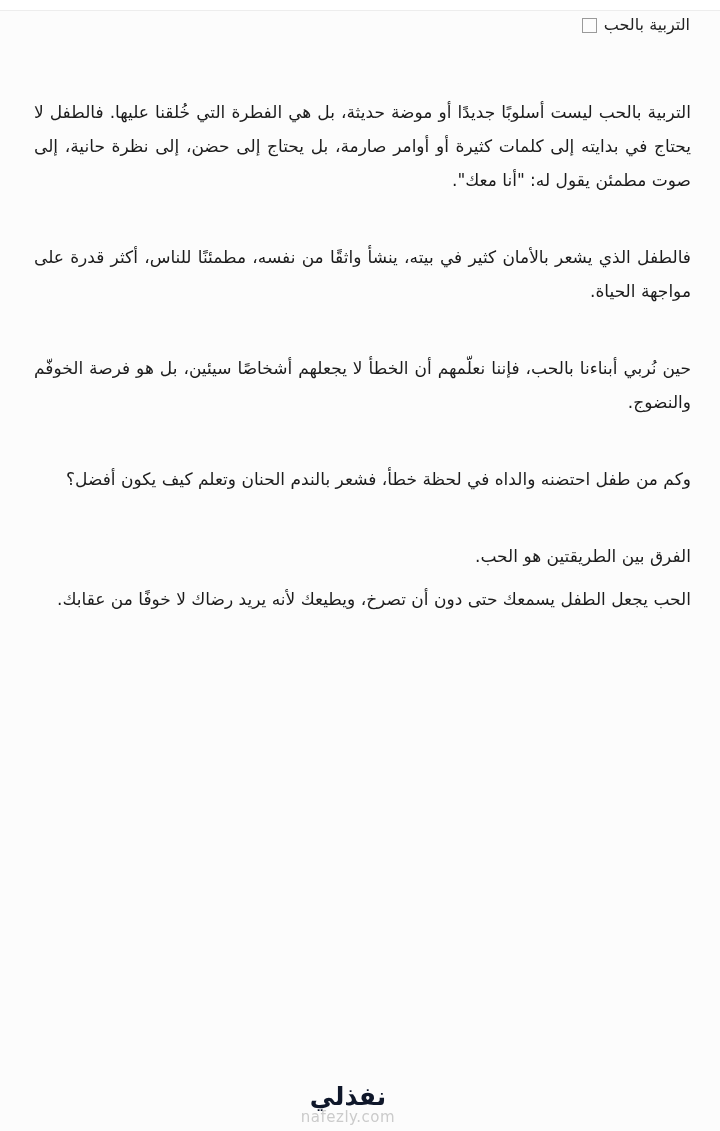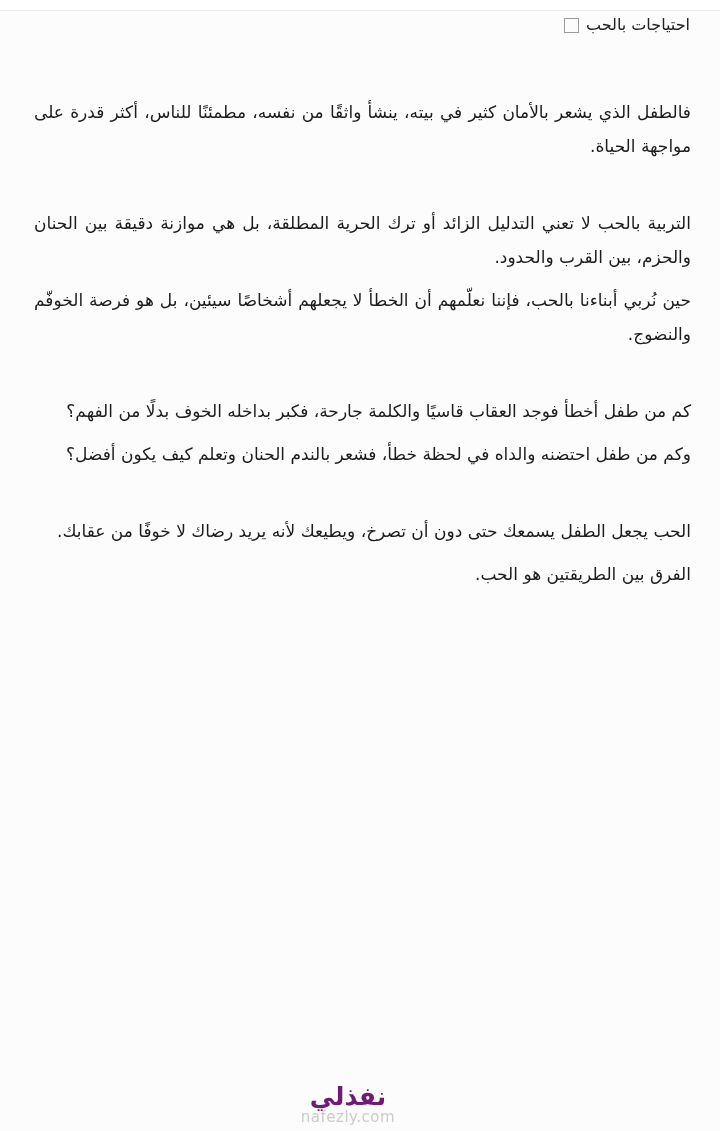--- a/index.html
+++ b/index.html
@@ -93,7 +93,7 @@
 
   <header class="doc-header">
     <h1 class="doc-title">
-      <span>احتياجات بالحب</span>
+      <span>التربية بالحب</span>
       <span class="tofu"></span>
     </h1>
   </header>

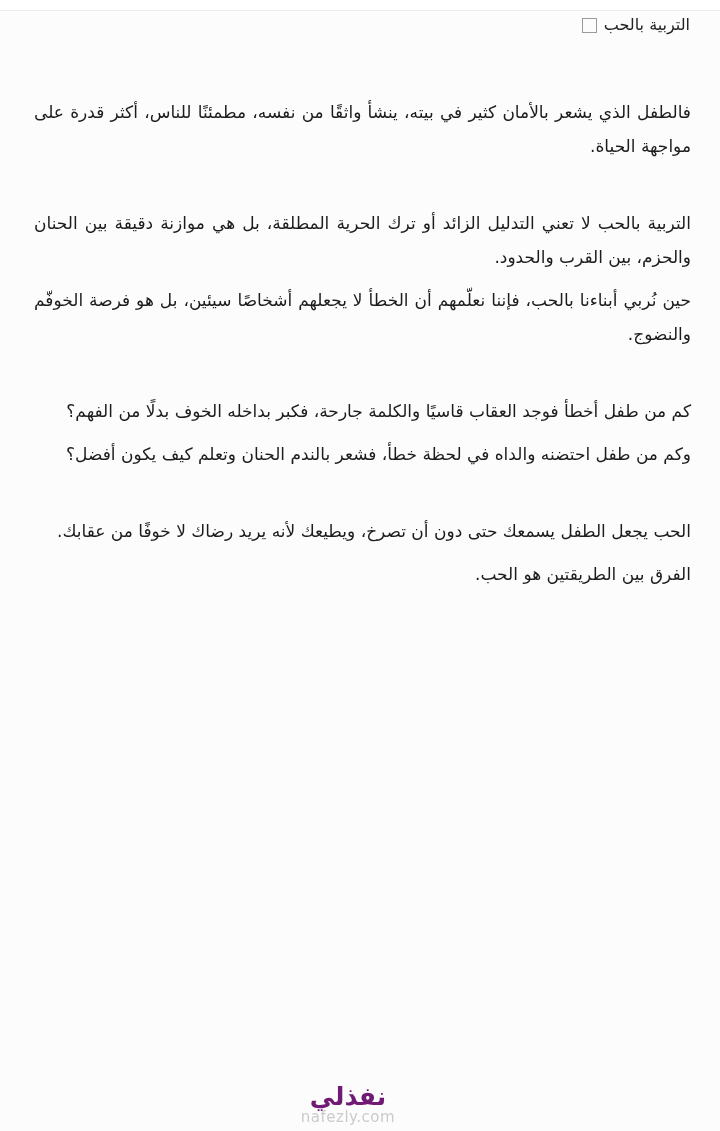--- a/index.html
+++ b/index.html
@@ -100,6 +100,9 @@
 
   <main class="doc-body">
 
+    <section class="group">
+      <p class="para">التربية بالحب ليست أسلوبًا جديدًا أو موضة حديثة، بل هي الفطرة التي خُلقنا عليها. فالطفل لا يحتاج في بدايته إلى كلمات كثيرة أو أوامر صارمة، بل يحتاج إلى حضن، إلى نظرة حانية، إلى صوت مطمئن يقول له: "أنا معك".</p>
+    </section>
 
     <section class="group">
       <p class="para">فالطفل الذي يشعر بالأمان كثير في بيته، ينشأ واثقًا من نفسه، مطمئنًا للناس، أكثر قدرة على مواجهة الحياة.</p>

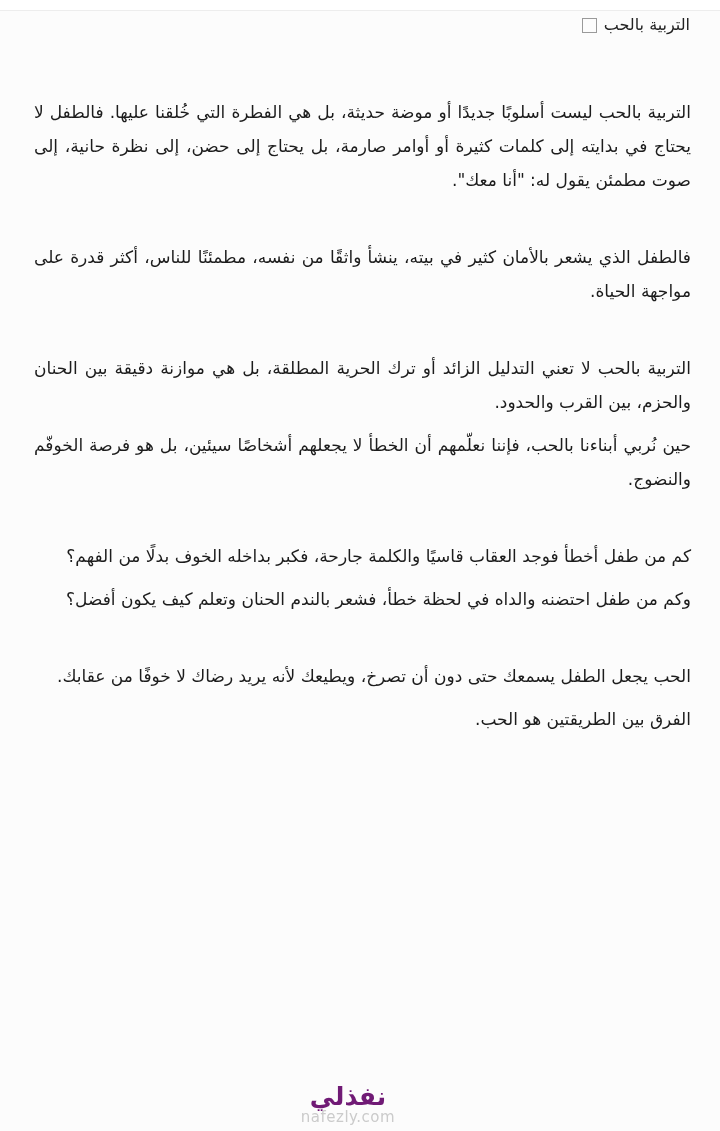--- a/index.html
+++ b/index.html
@@ -109,7 +109,6 @@
     </section>
 
     <section class="group">
-      <p class="para">التربية بالحب لا تعني التدليل الزائد أو ترك الحرية المطلقة، بل هي موازنة دقيقة بين الحنان والحزم، بين القرب والحدود.</p>
       <p class="para">حين نُربي أبناءنا بالحب، فإننا نعلّمهم أن الخطأ لا يجعلهم أشخاصًا سيئين، بل هو فرصة الخوفّم والنضوج.</p>
     </section>
 

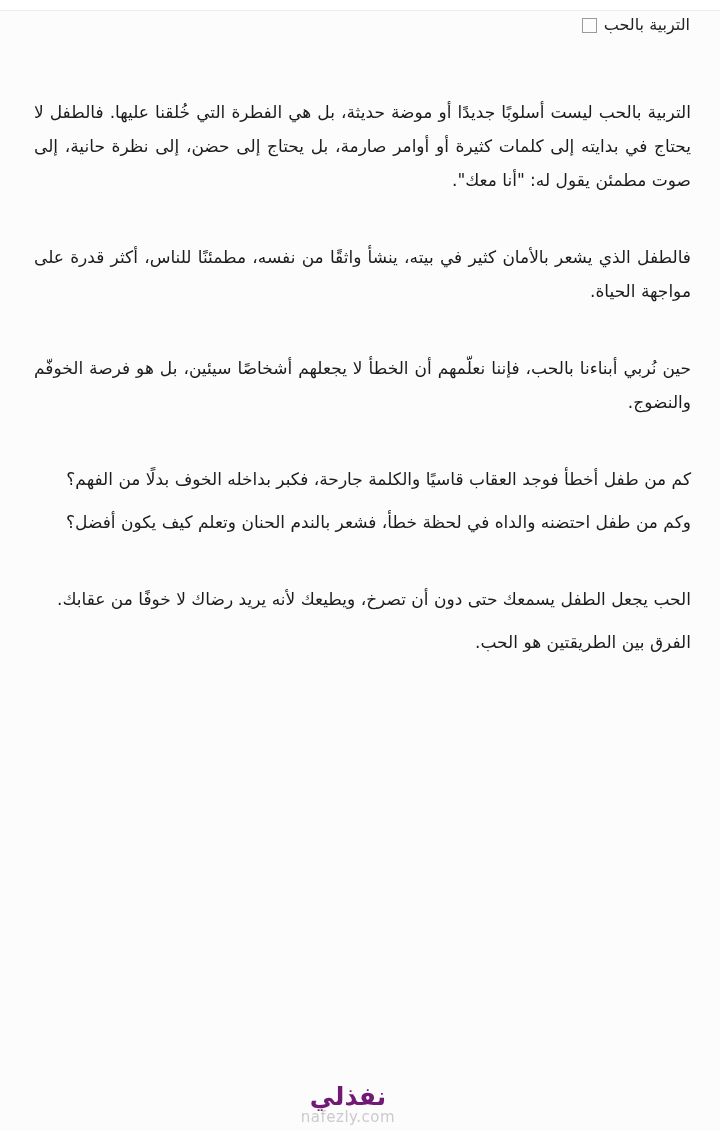--- a/index.html
+++ b/index.html
@@ -113,7 +113,6 @@
     </section>
 
     <section class="group">
-      <p class="para">كم من طفل أخطأ فوجد العقاب قاسيًا والكلمة جارحة، فكبر بداخله الخوف بدلًا من الفهم؟</p>
       <p class="para">وكم من طفل احتضنه والداه في لحظة خطأ، فشعر بالندم الحنان وتعلم كيف يكون أفضل؟</p>
     </section>
 

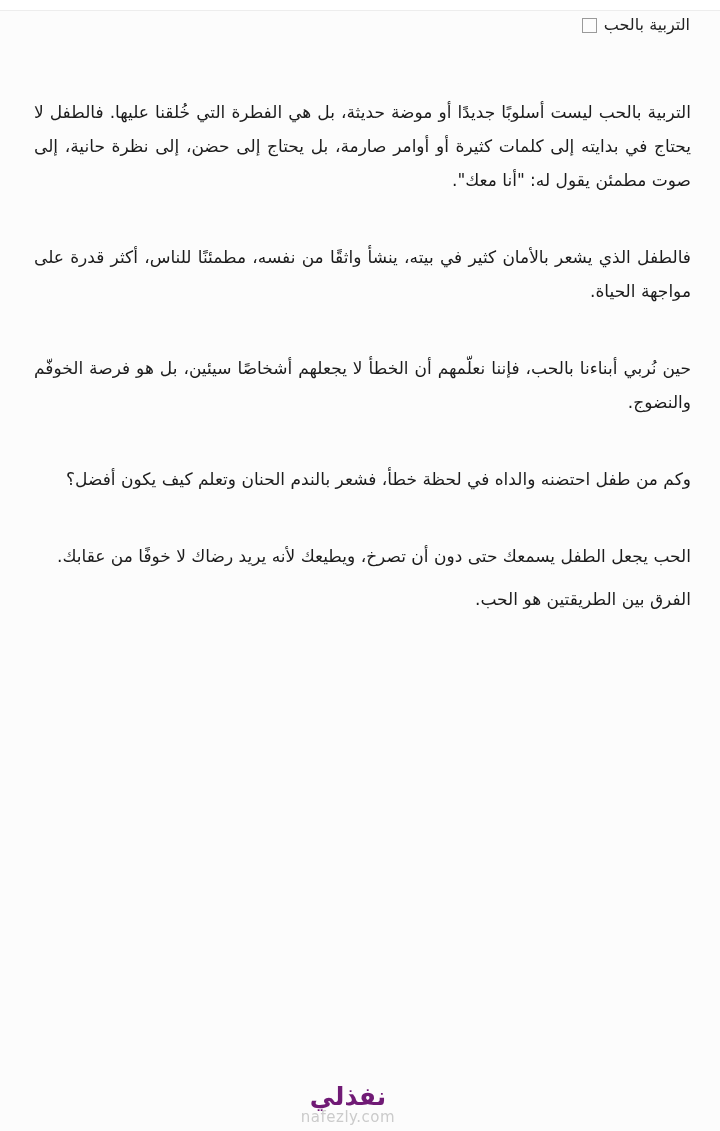--- a/index.html
+++ b/index.html
@@ -117,8 +117,8 @@
     </section>
 
     <section class="group">
+      <p class="para">الفرق بين الطريقتين هو الحب.</p>
       <p class="para">الحب يجعل الطفل يسمعك حتى دون أن تصرخ، ويطيعك لأنه يريد رضاك لا خوفًا من عقابك.</p>
-      <p class="para">الفرق بين الطريقتين هو الحب.</p>
     </section>
 
 

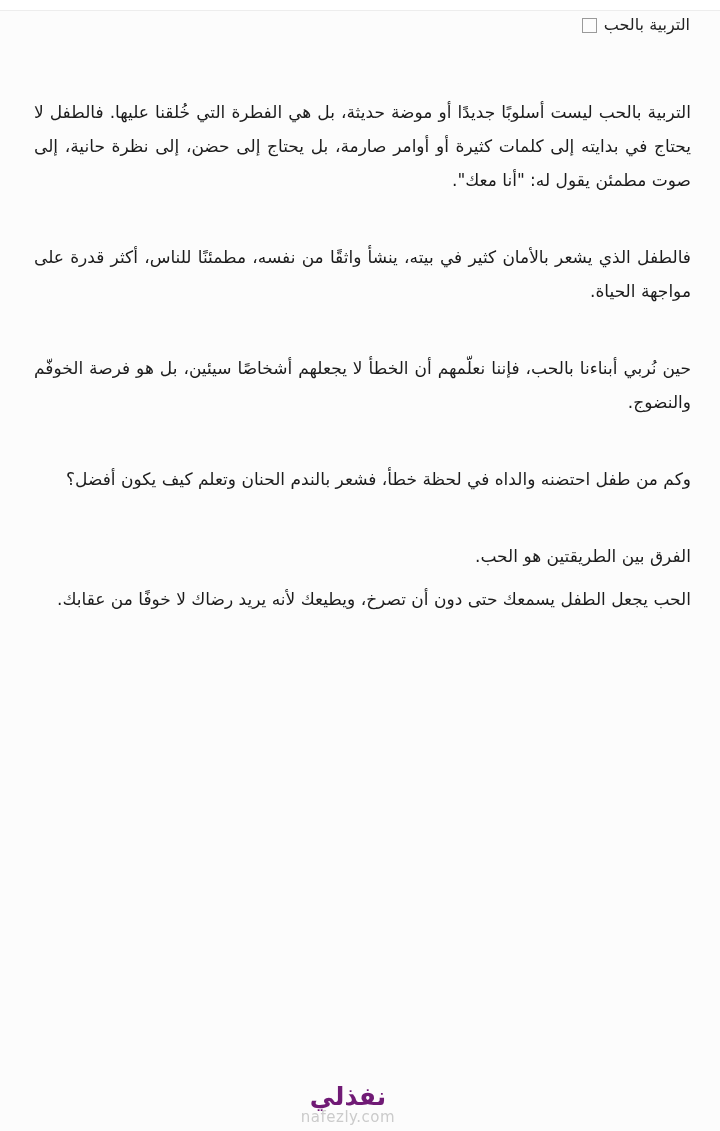--- a/index.html
+++ b/index.html
@@ -74,7 +74,7 @@
     font-size: 25px;
     font-weight: bold;
     line-height: 26px;
-    color: #701a75;
+    color: #0f172a;
     direction: rtl;
   }
   .wm-site {

